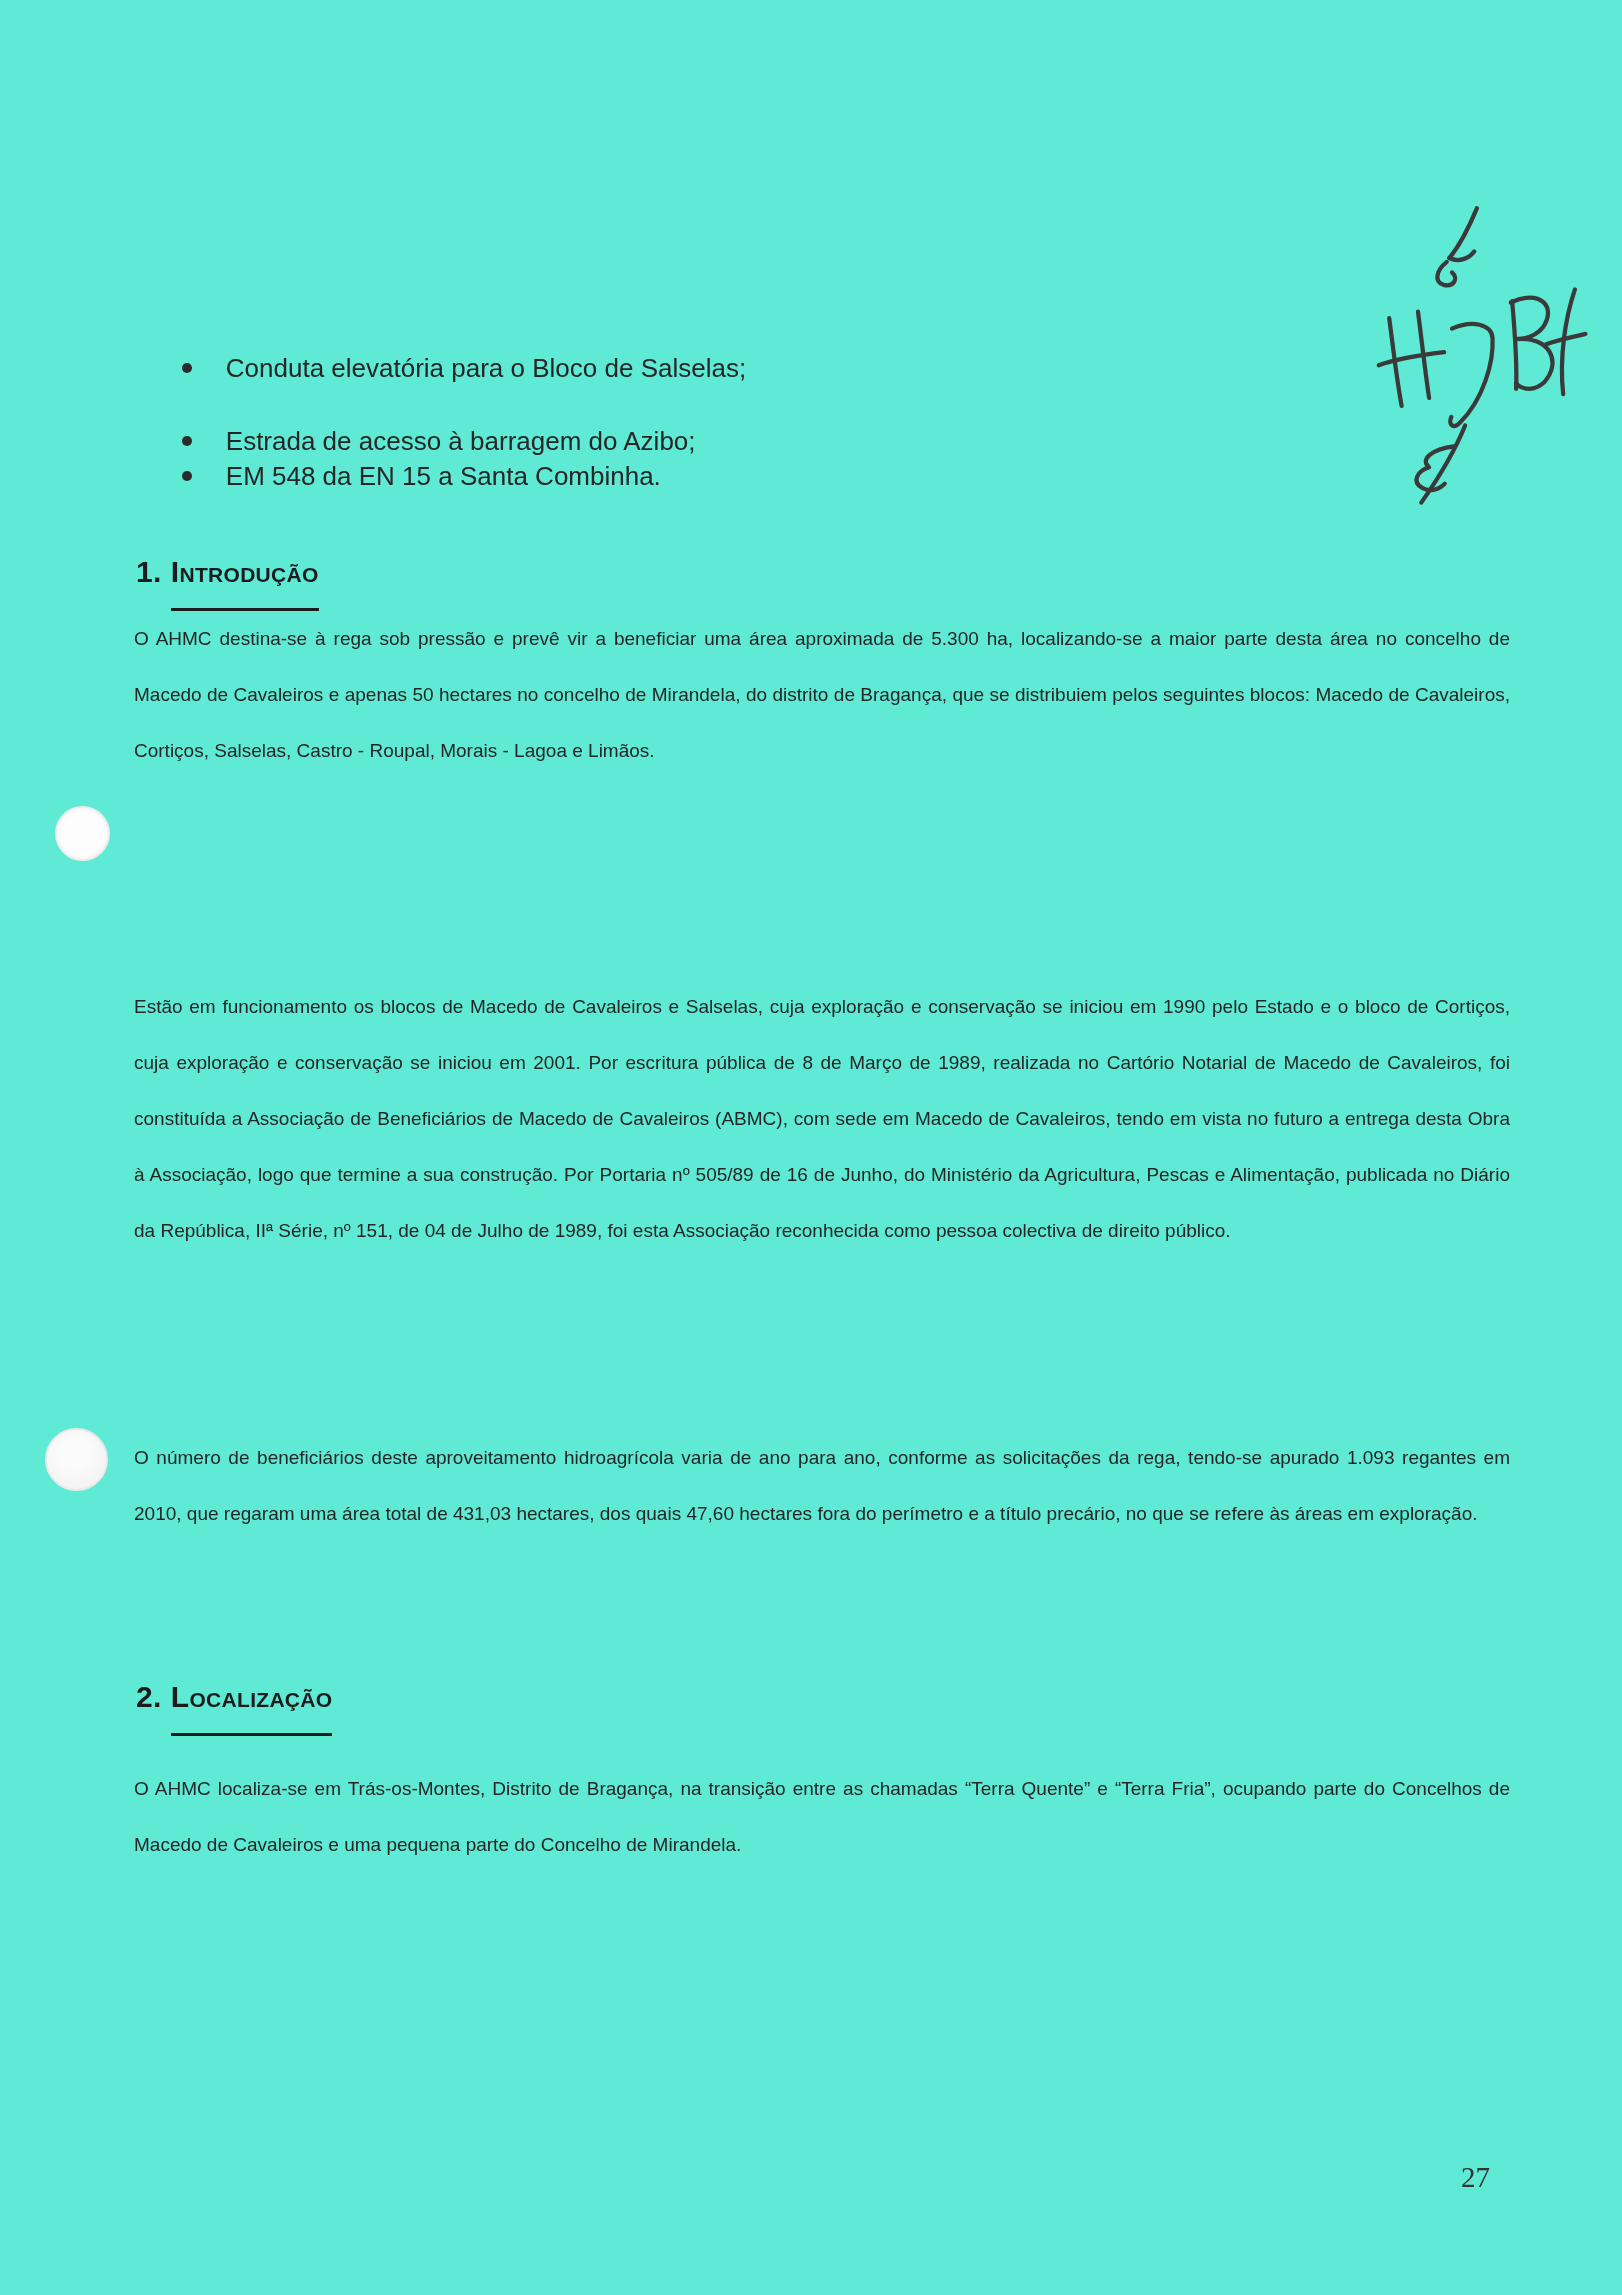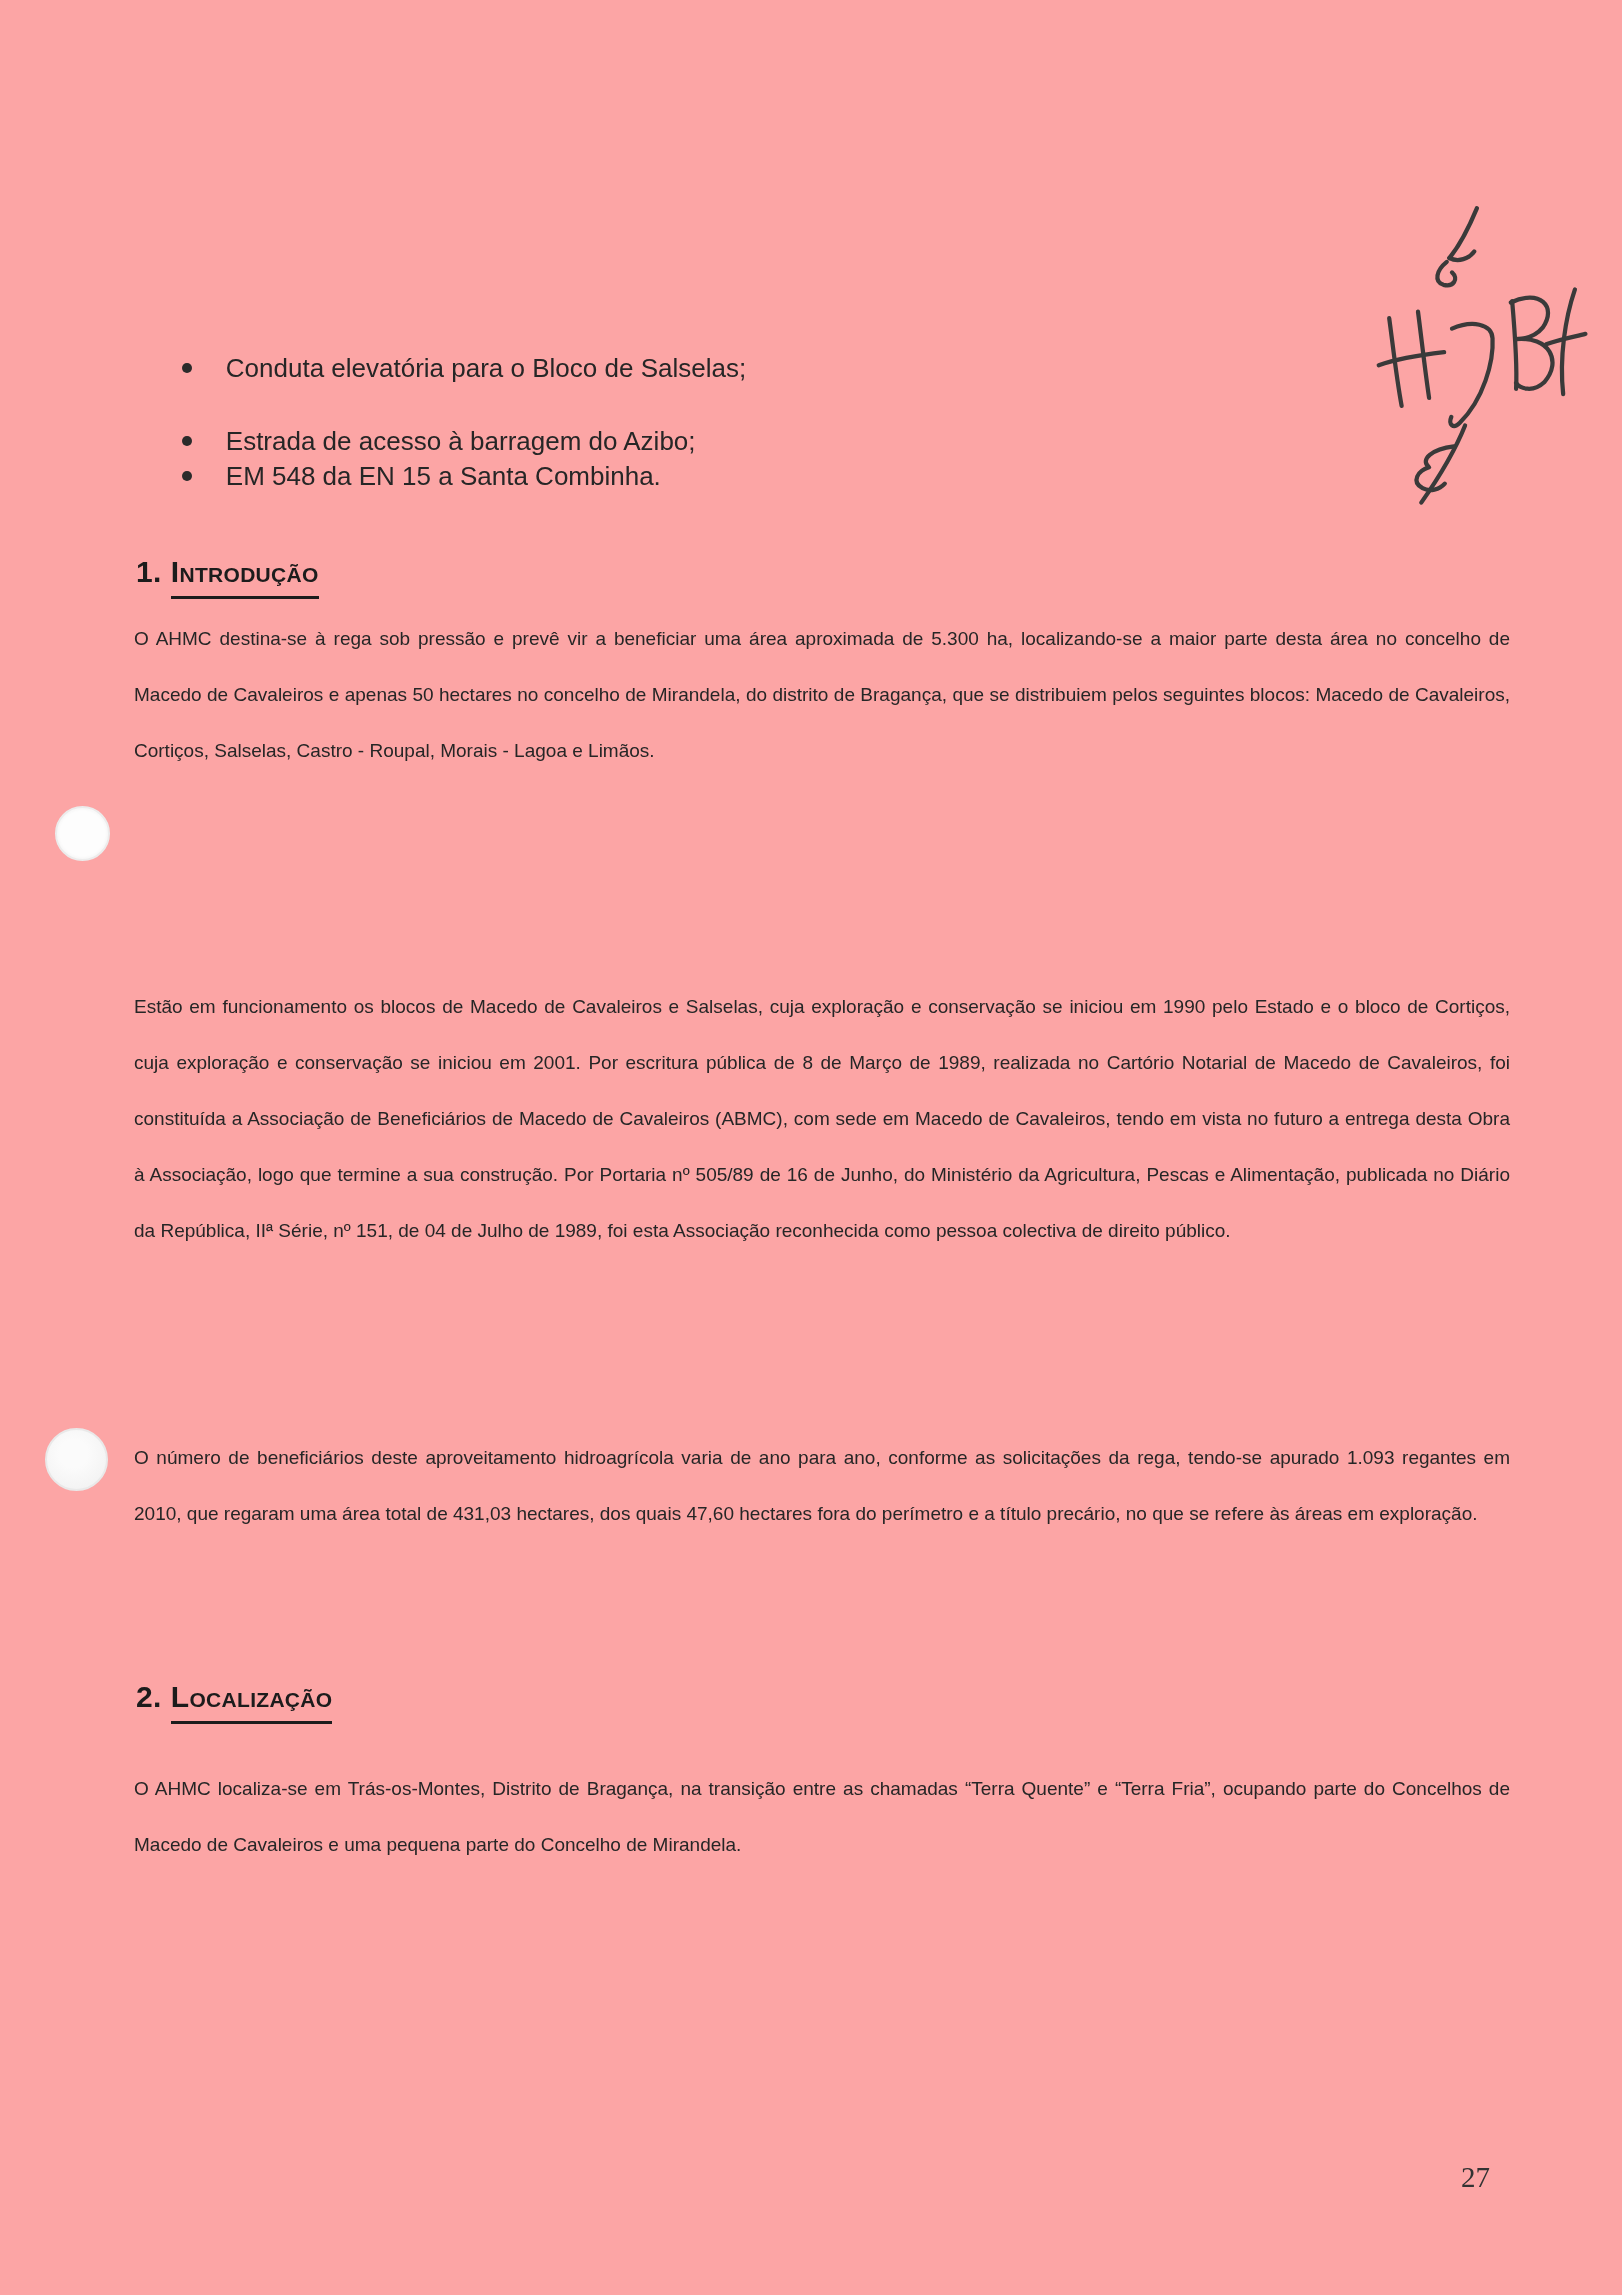--- a/index.html
+++ b/index.html
@@ -7,7 +7,7 @@
     position: relative;
     width: 1623px;
     height: 2295px;
-    background: #fca5a5;
+    background: #5eead4;
     font-family: "Liberation Sans", sans-serif;
     color: #232323;
     overflow: hidden;

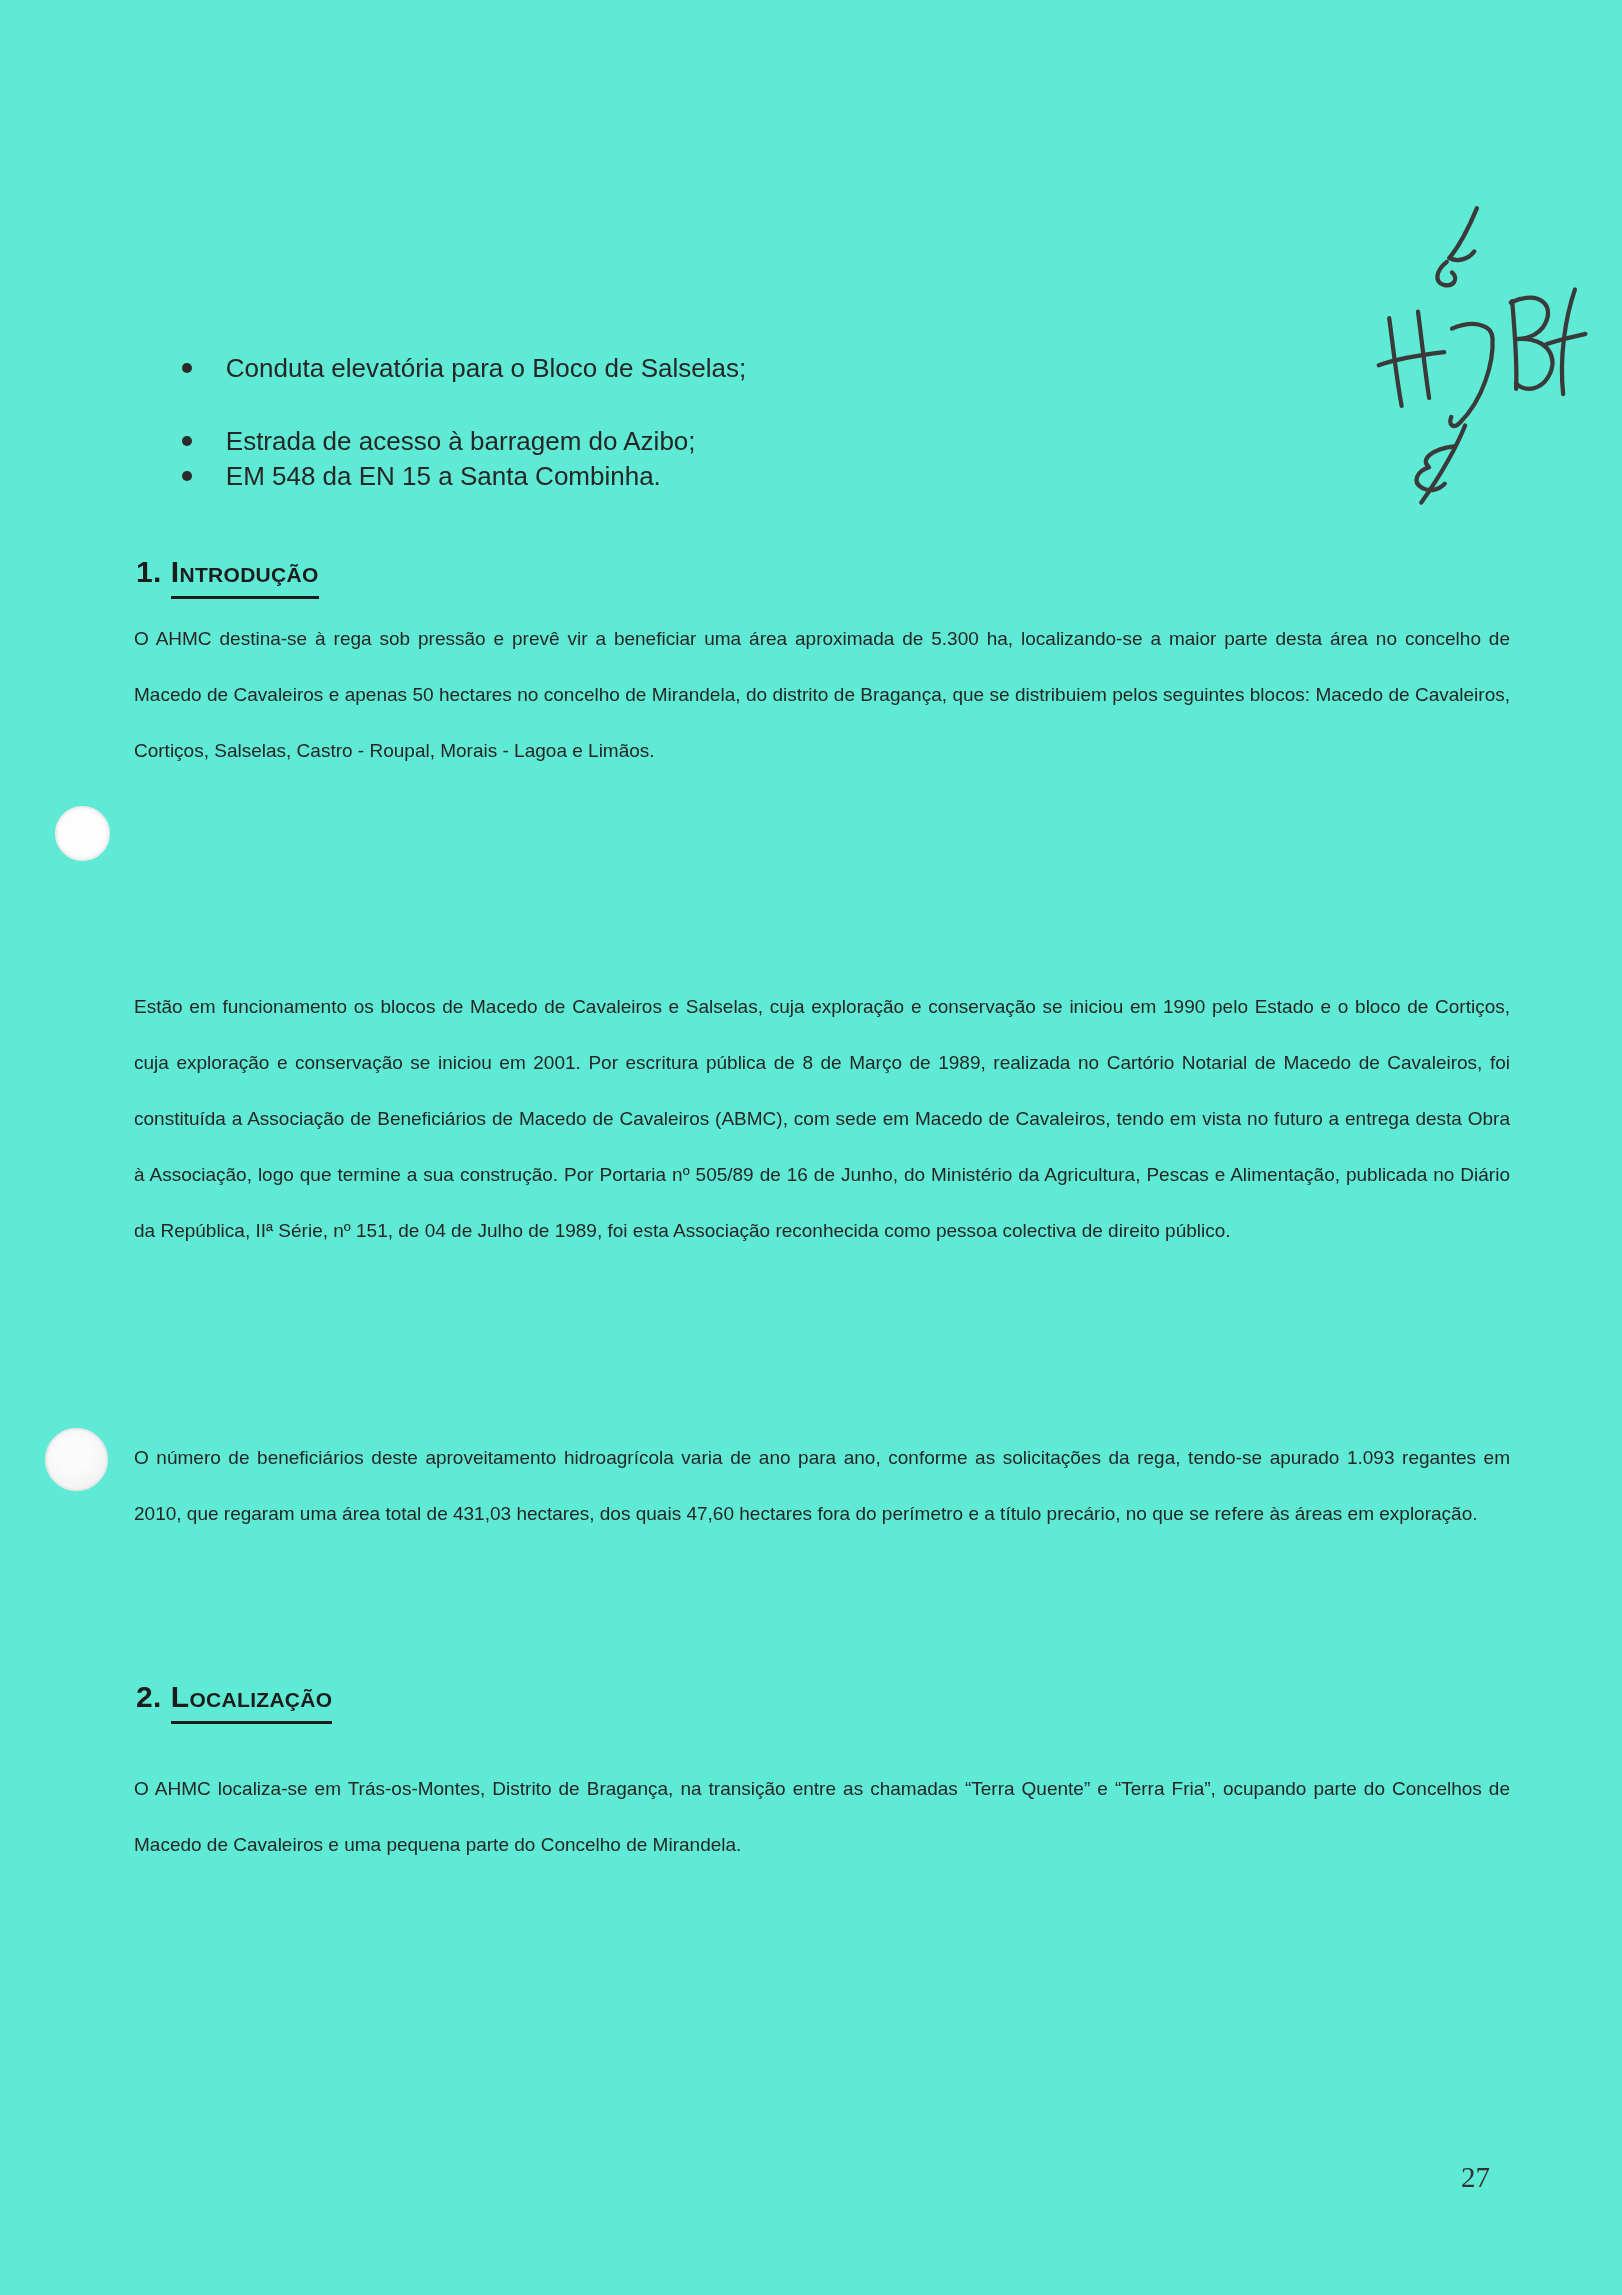--- a/index.html
+++ b/index.html
@@ -44,7 +44,7 @@
   .heading .htitle {
     font-variant: small-caps;
     border-bottom: 3.3px solid #1c1c1c;
-    padding-bottom: 8px;
+    padding-bottom: 20px;
   }
   .para {
     position: absolute;

